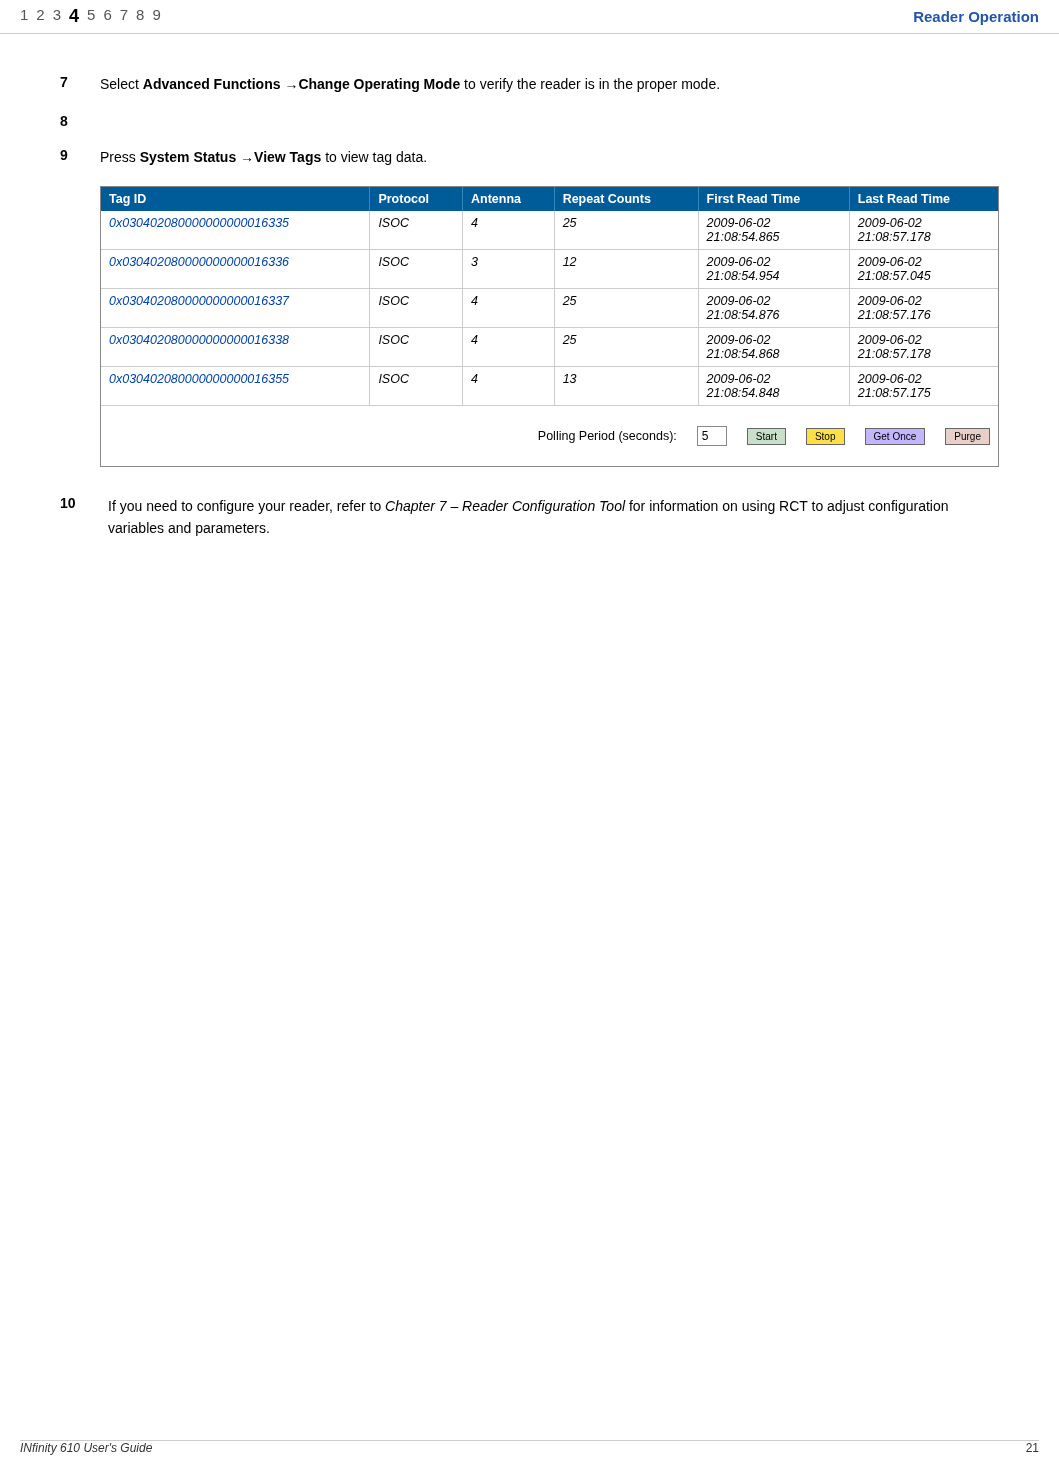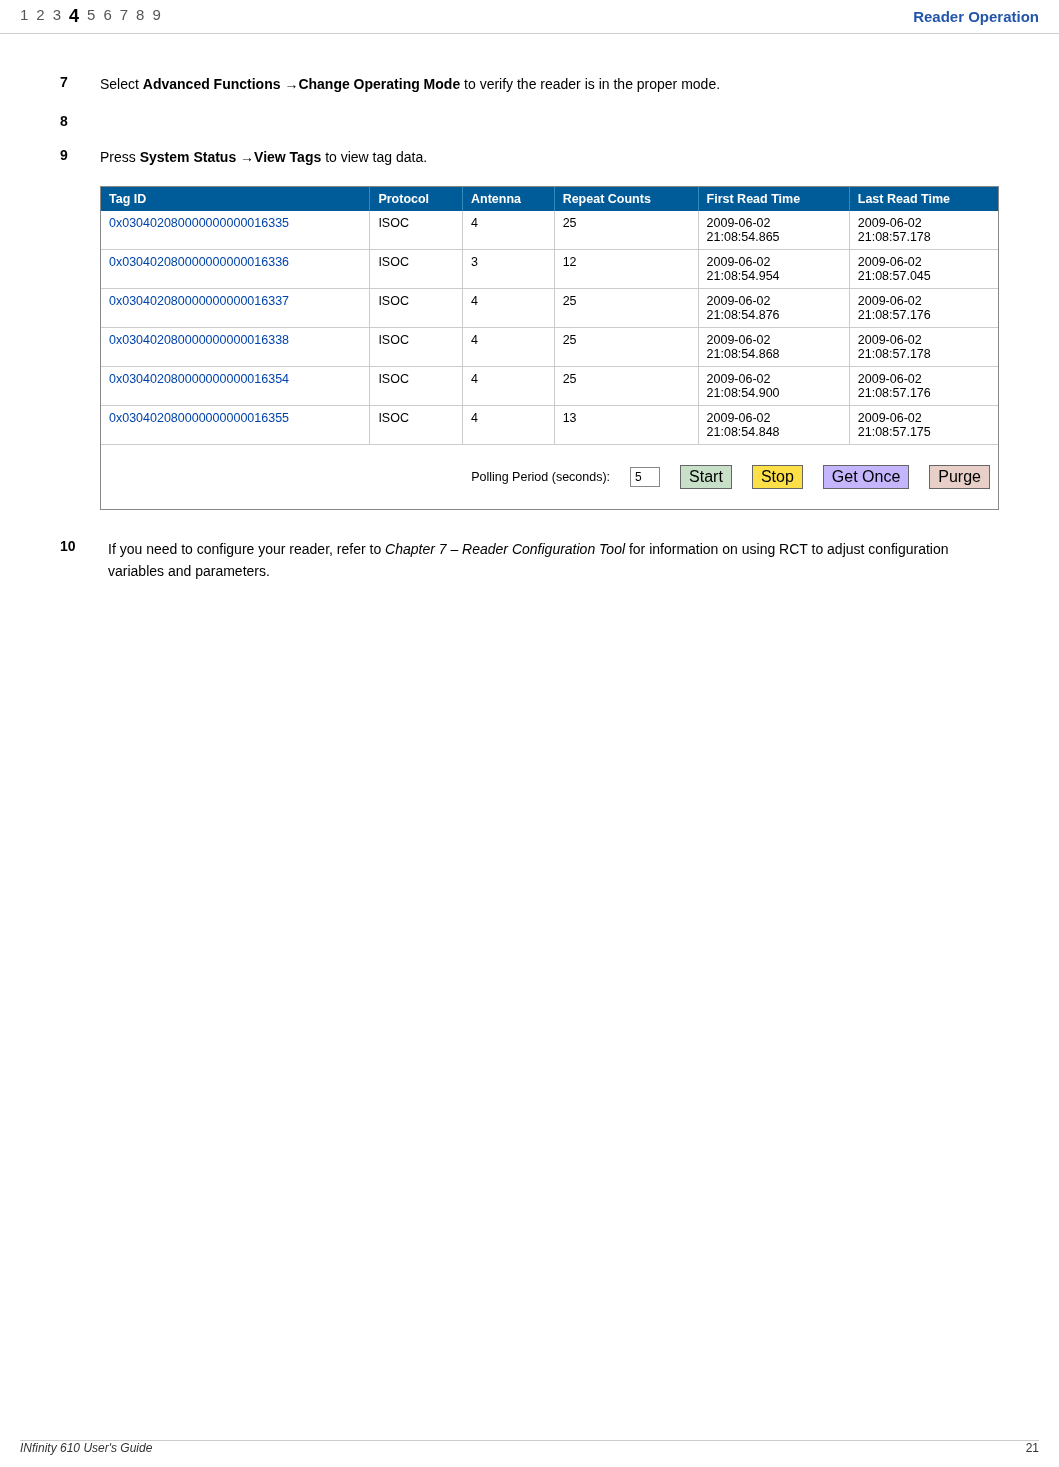--- a/index.html
+++ b/index.html
@@ -121,6 +121,7 @@
       vertical-align: top;
       color: #0044aa;
       font-size: 12.5px;
+      font-style: italic;
     }
     table tbody tr td.normal {
       color: #000000;

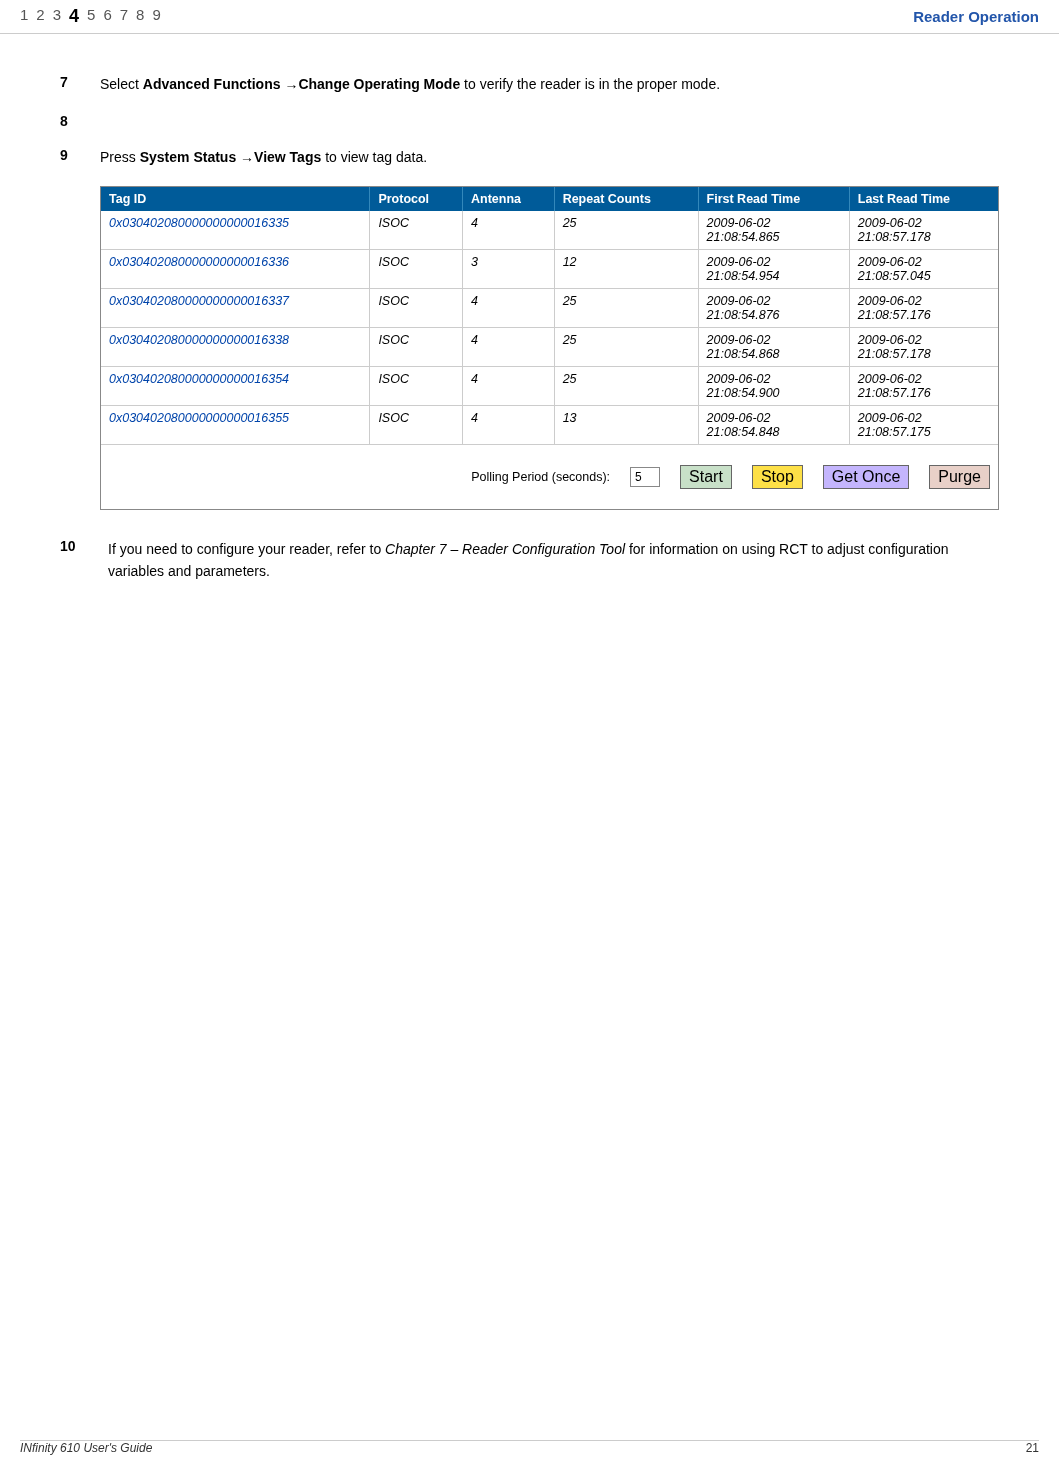--- a/index.html
+++ b/index.html
@@ -273,16 +273,6 @@
 21:08:57.178</td>
     </tr>
           <tr>
-      <td>0x030402080000000000016354</td>
-      <td class="normal">ISOC</td>
-      <td class="normal">4</td>
-      <td class="normal">25</td>
-      <td class="normal" style="white-space:pre">2009-06-02
-21:08:54.900</td>
-      <td class="normal" style="white-space:pre">2009-06-02
-21:08:57.176</td>
-    </tr>
-          <tr>
       <td>0x030402080000000000016355</td>
       <td class="normal">ISOC</td>
       <td class="normal">4</td>

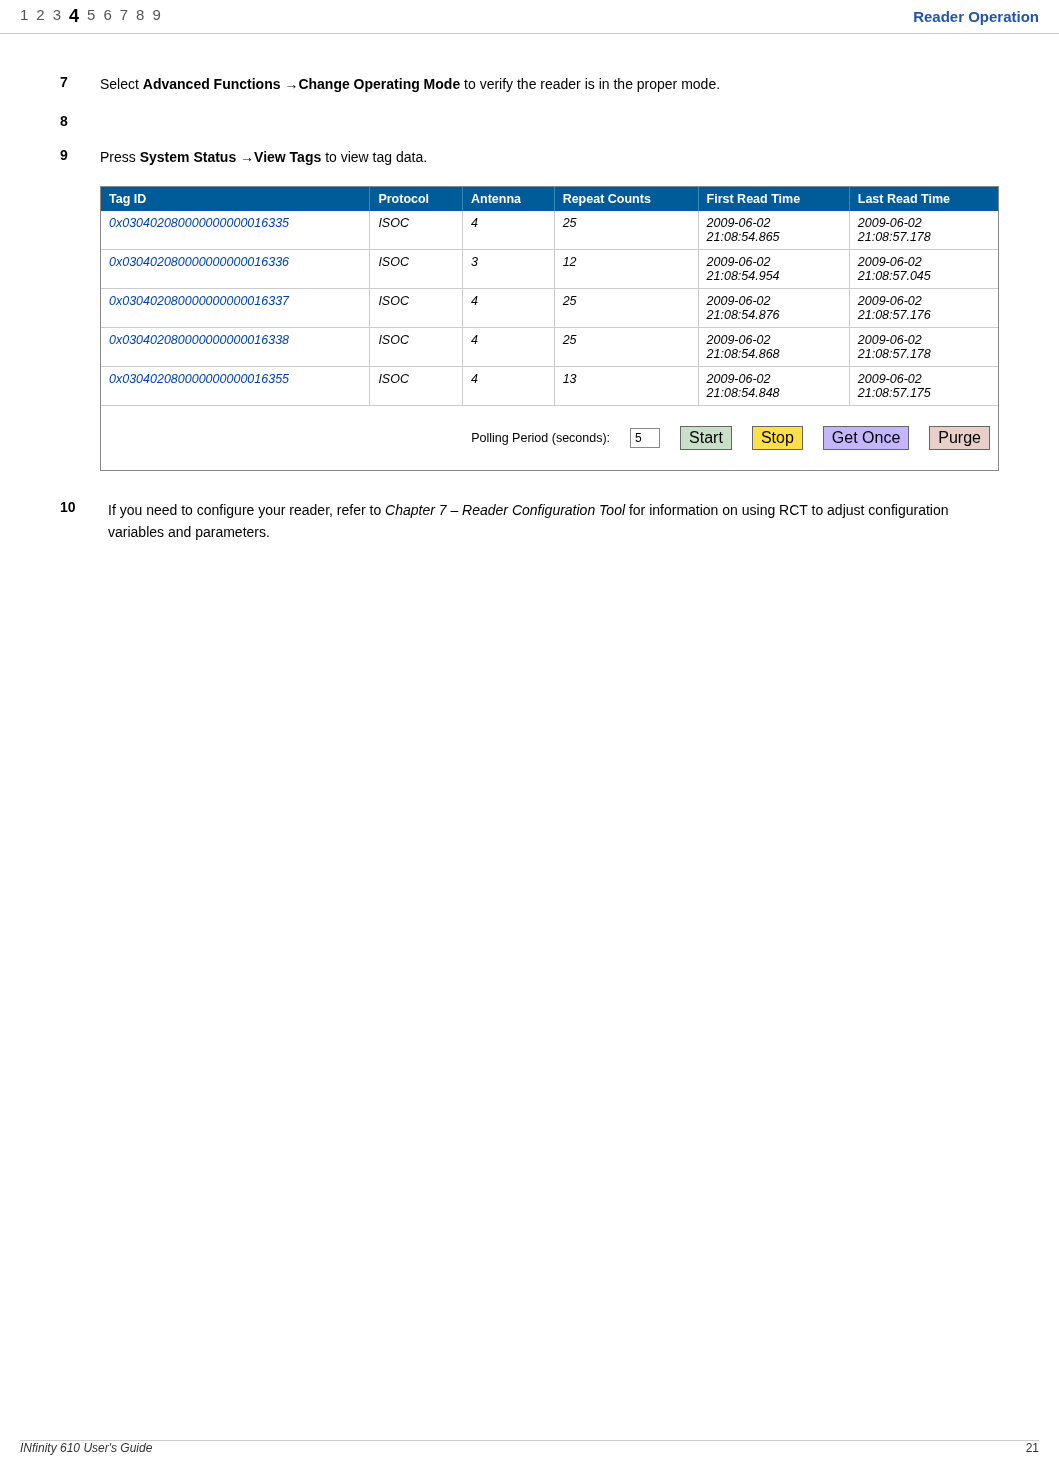--- a/index.html
+++ b/index.html
@@ -151,7 +151,7 @@
     }
     .btn {
       padding: 2px 8px;
-      font-size: 16px;
+      font-size: 10px;
       border: 1px solid #666;
       cursor: pointer;
       background: #e0e0e0;

